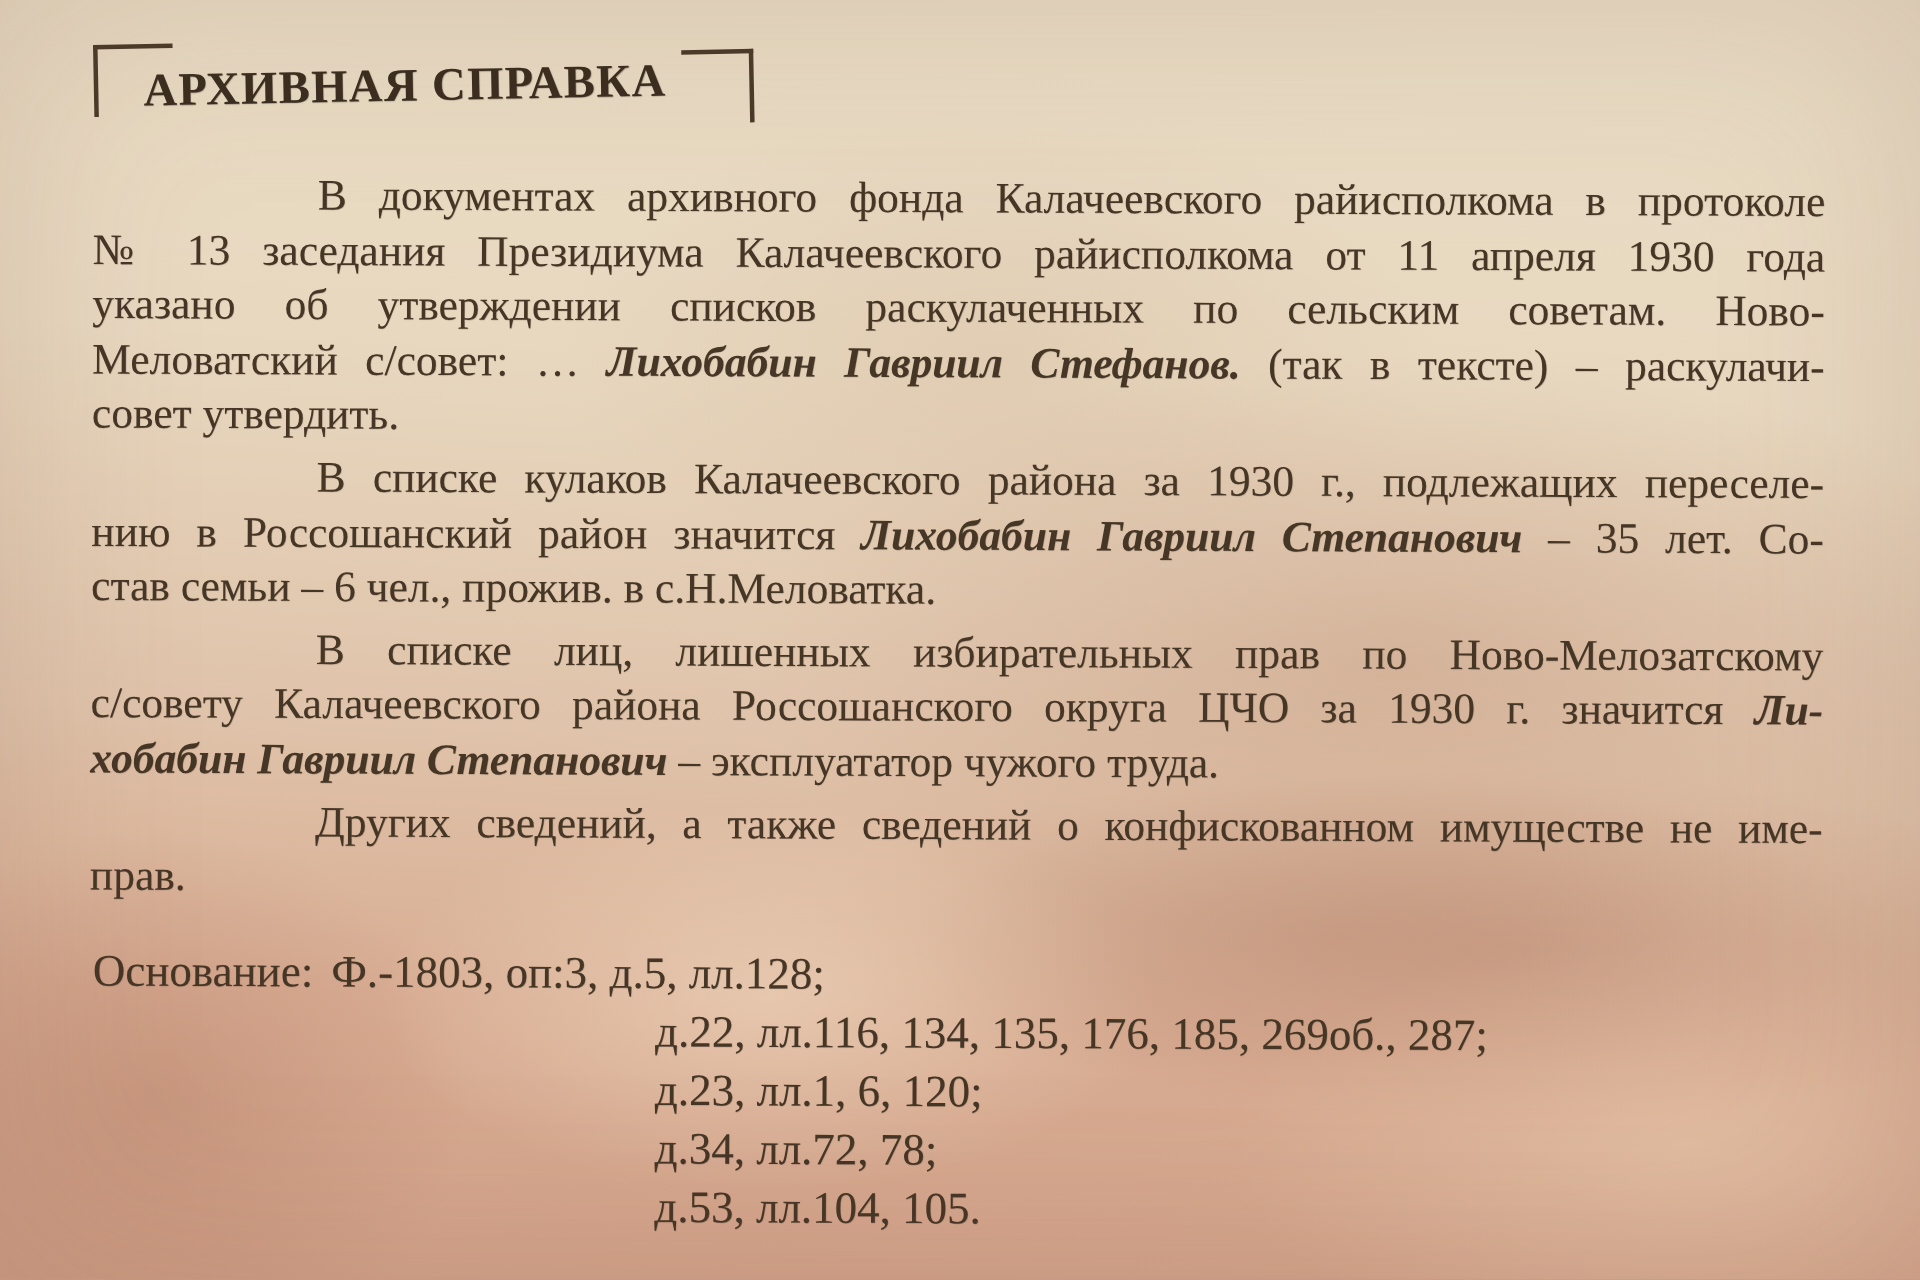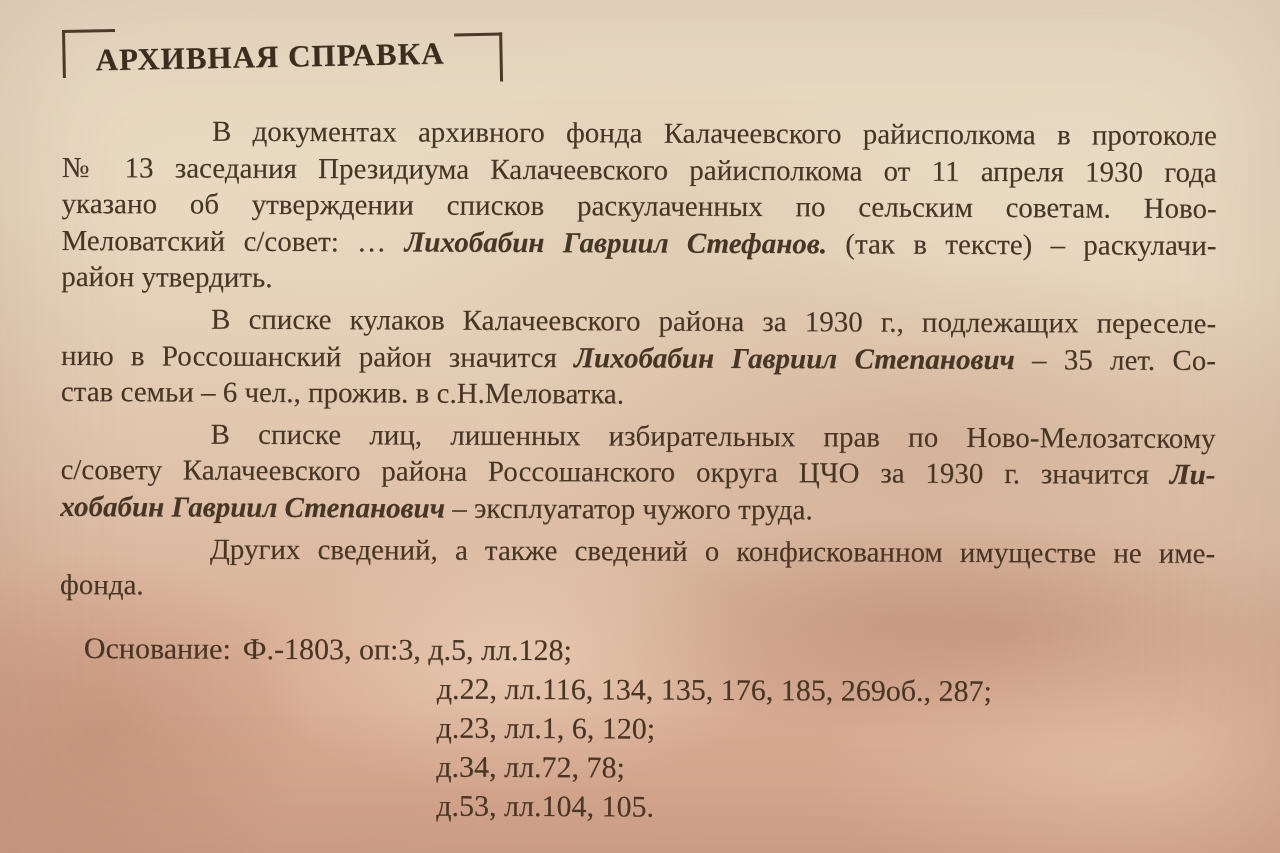--- a/index.html
+++ b/index.html
@@ -84,7 +84,7 @@
         <div class="line"><span class="seg">№ 13 заседания Президиума Калачеевского райисполкома от 11 апреля 1930 года</span></div>
         <div class="line"><span class="seg">указано об утверждении списков раскулаченных по сельским советам. Ново-</span></div>
         <div class="line"><span class="seg">Меловатский с/совет: … </span><span class="em">Лихобабин Гавриил Стефанов.</span><span class="seg"> (так в тексте) – раскулачи-</span></div>
-        <div class="line lastline"><span class="seg">район утвердить.</span></div>
+        <div class="line lastline"><span class="seg">совет утвердить.</span></div>
       </div>
       <div class="para">
         <div class="line indent"><span class="seg">В списке кулаков Калачеевского района за 1930 г., подлежащих переселе-</span></div>

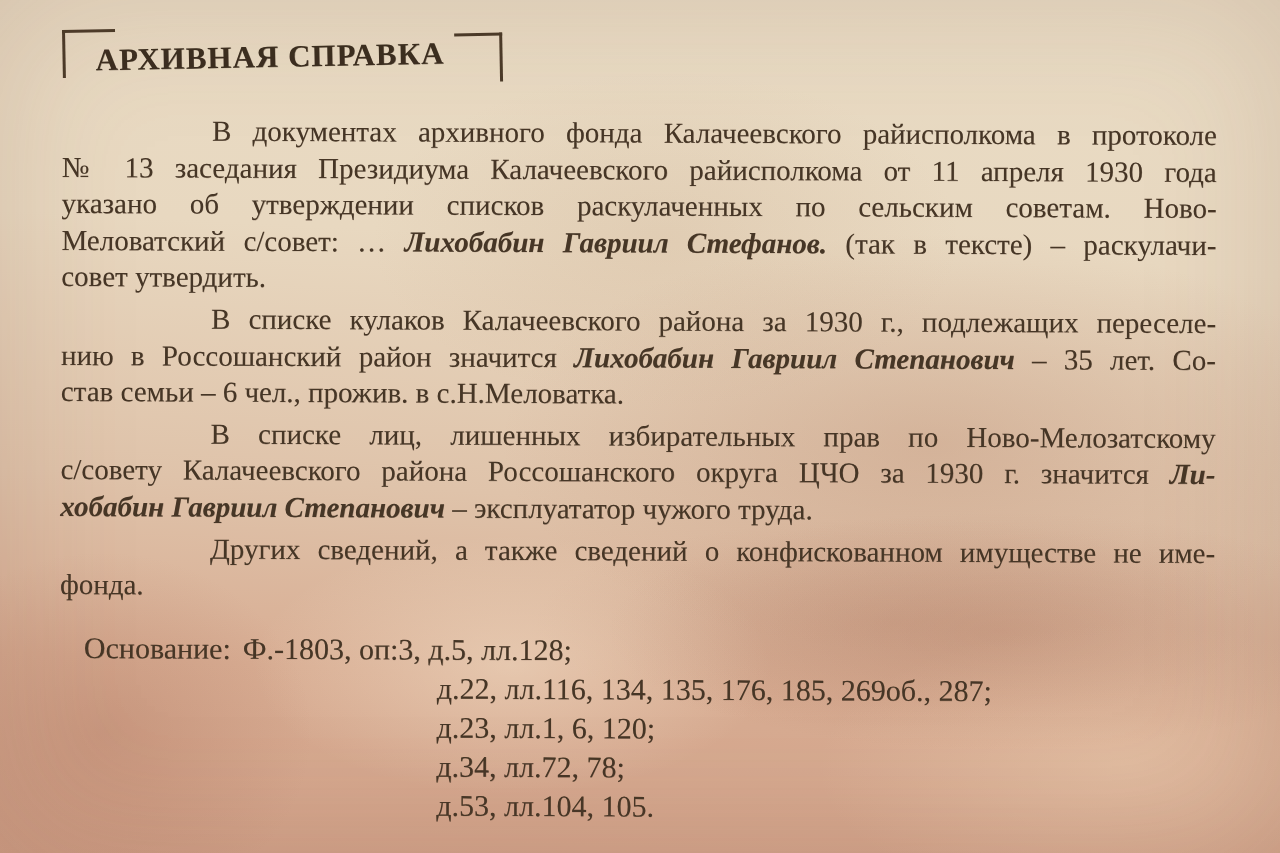--- a/index.html
+++ b/index.html
@@ -98,7 +98,7 @@
       </div>
       <div class="para">
         <div class="line indent"><span class="seg">Других сведений, а также сведений о конфискованном имуществе не име-</span></div>
-        <div class="line lastline"><span class="seg">фонда.</span></div>
+        <div class="line lastline"><span class="seg">прав.</span></div>
       </div>
     </main>
 

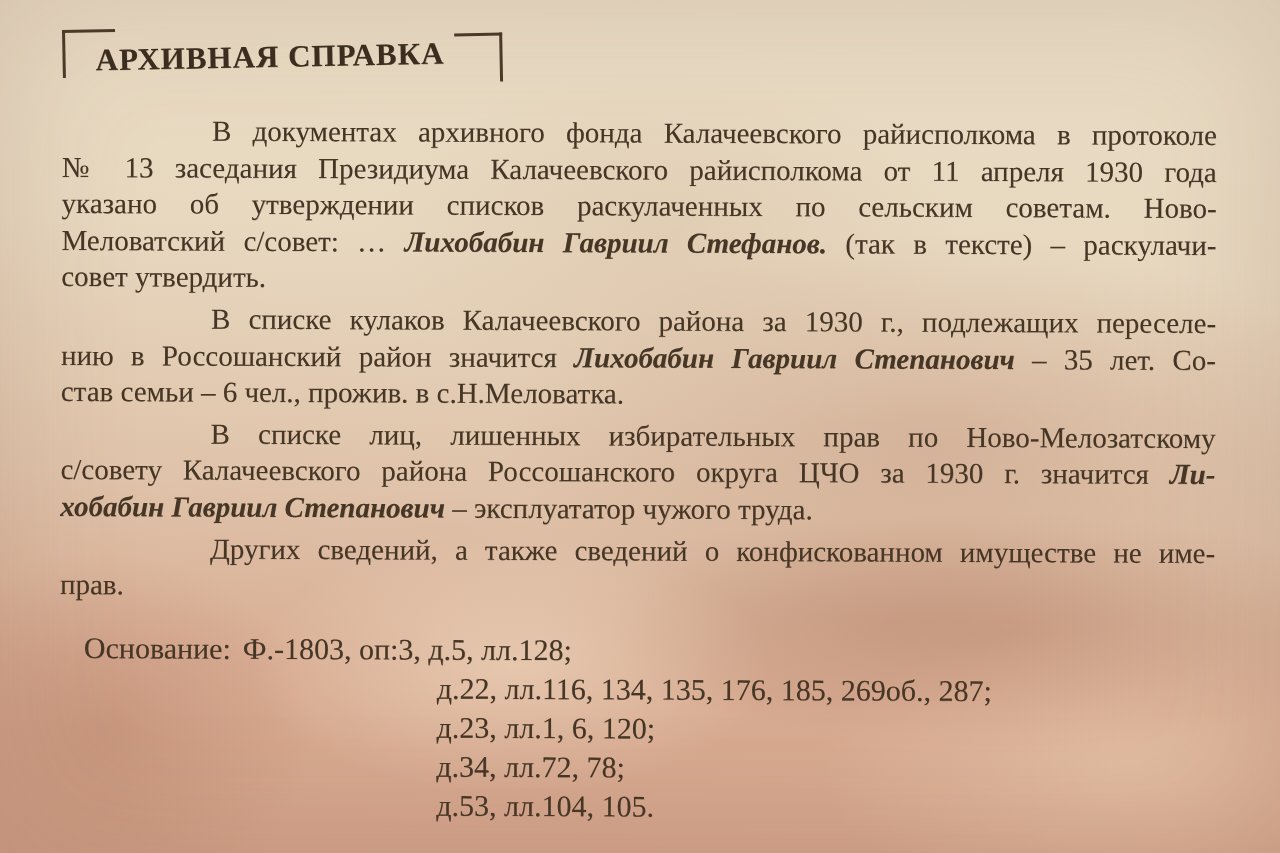--- a/index.html
+++ b/index.html
@@ -64,7 +64,7 @@
     text-shadow:0.3px 0.3px 0.5px rgba(70,50,35,0.35);
   }
   .basis-first{white-space:nowrap;}
-  .basis-label{margin-right:12px;margin-left:22px;}
+  .basis-label{margin-right:12px;}
   .basis-line{margin-left:375px;white-space:nowrap;}
 </style>
 </head>

